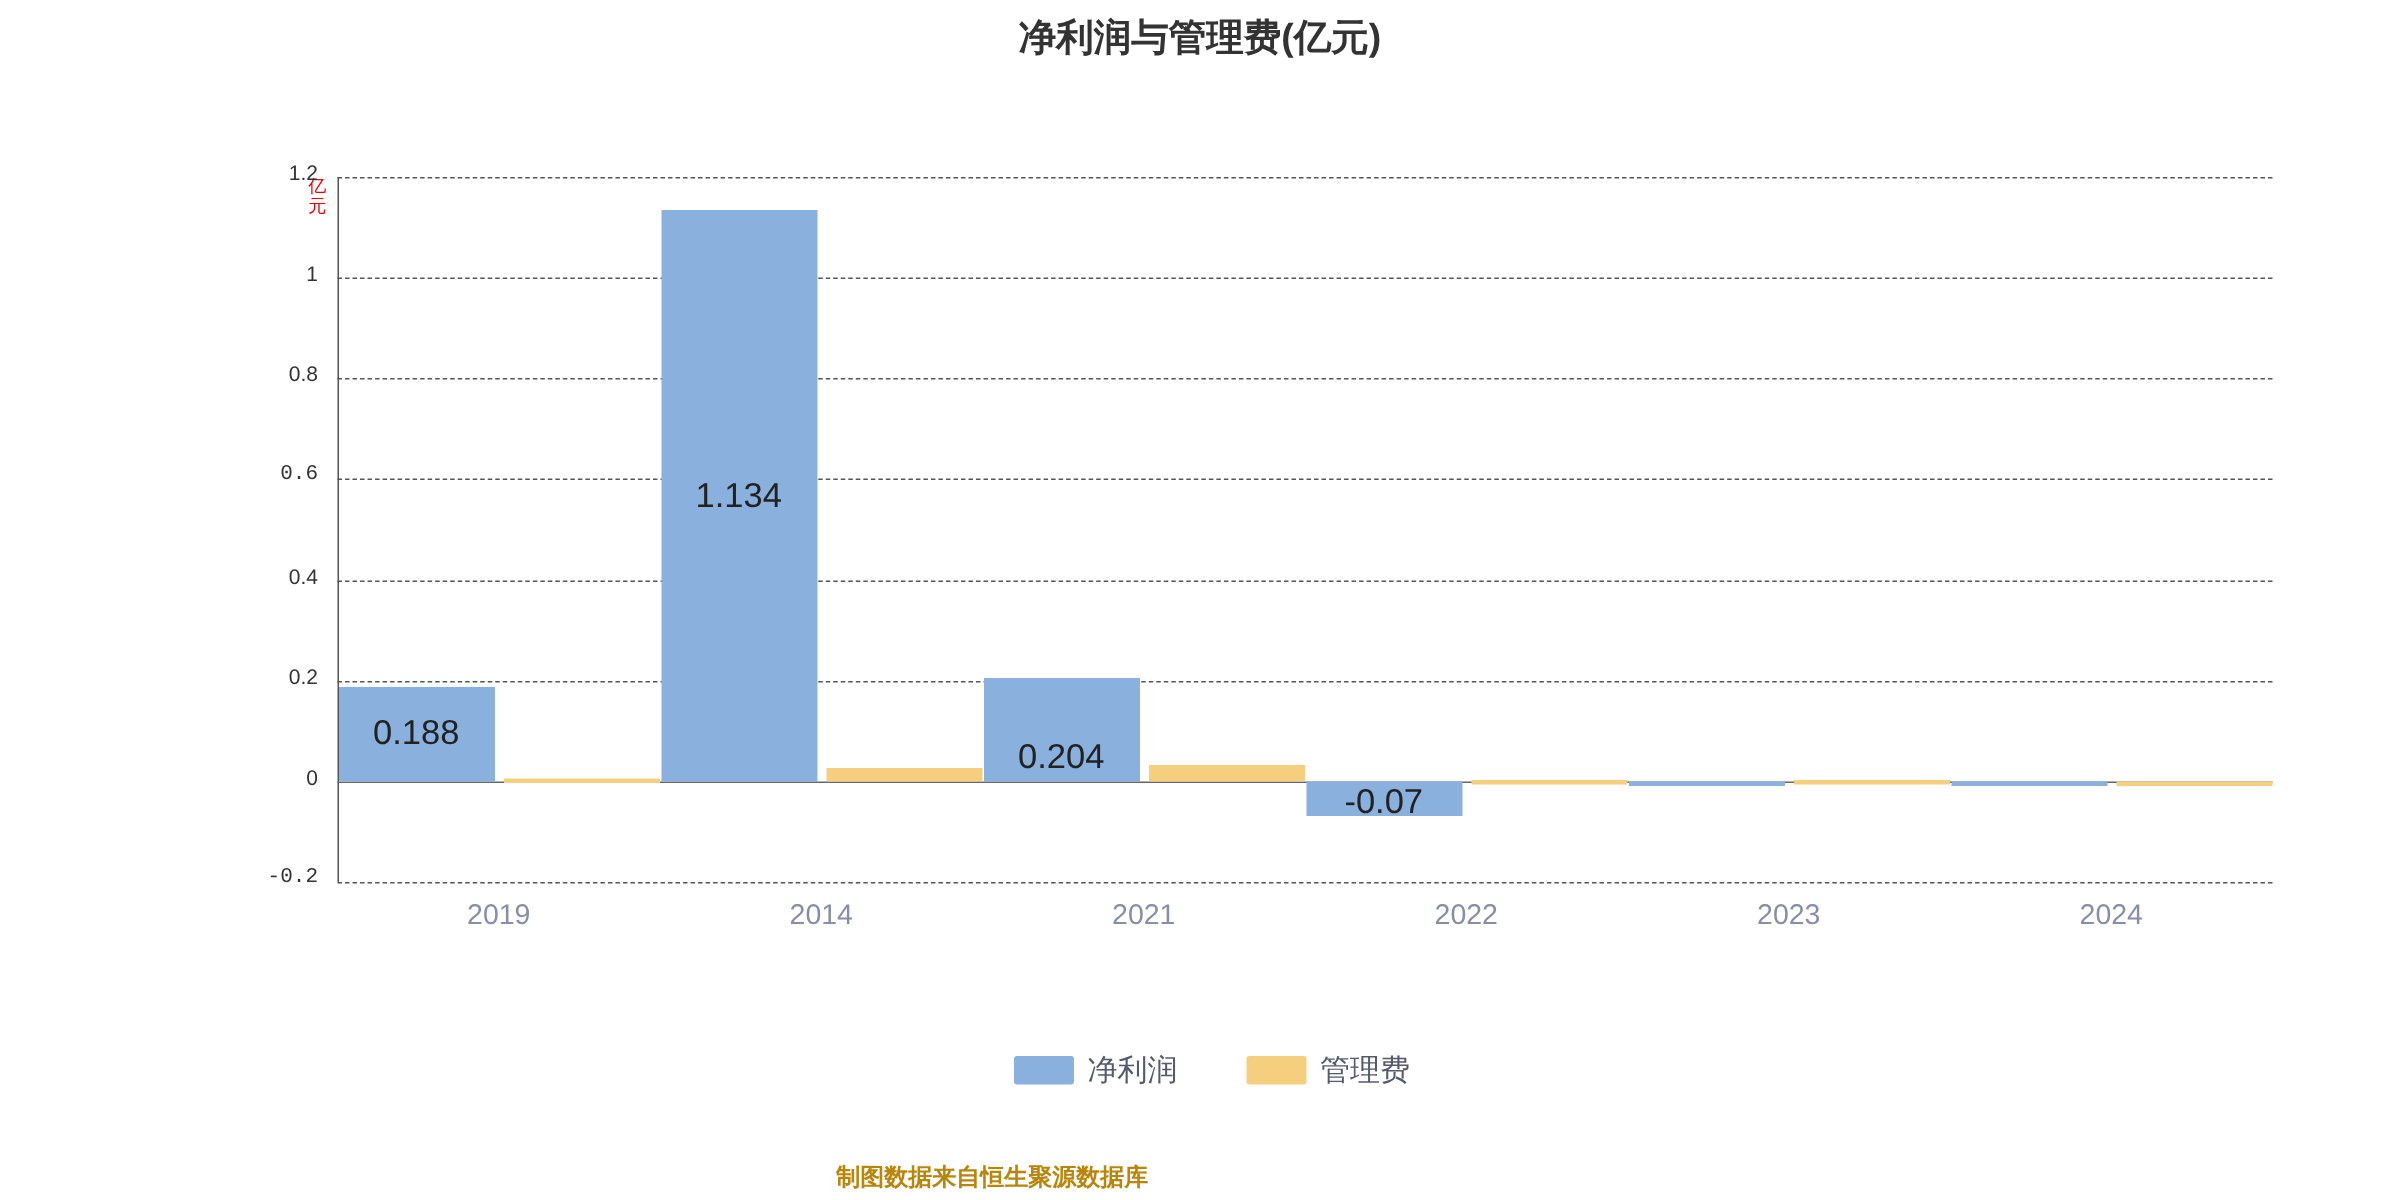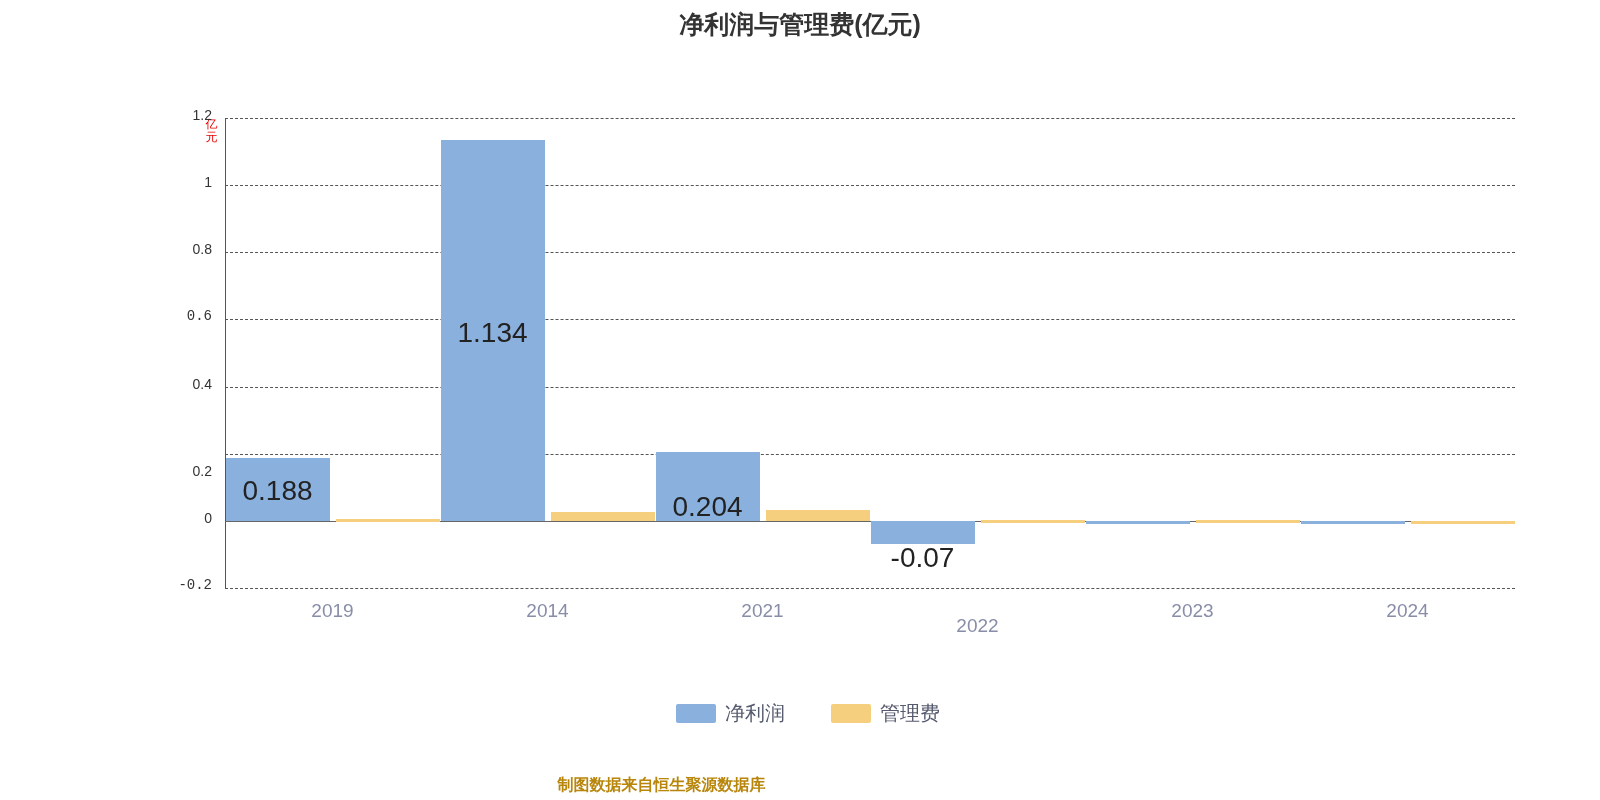--- a/index.html
+++ b/index.html
@@ -102,7 +102,7 @@
   }
   .bar-label {
     position: absolute;
-    font-size: 28px;
+    font-size: 23px;
     color: #222222;
     white-space: nowrap;
     text-align: center;

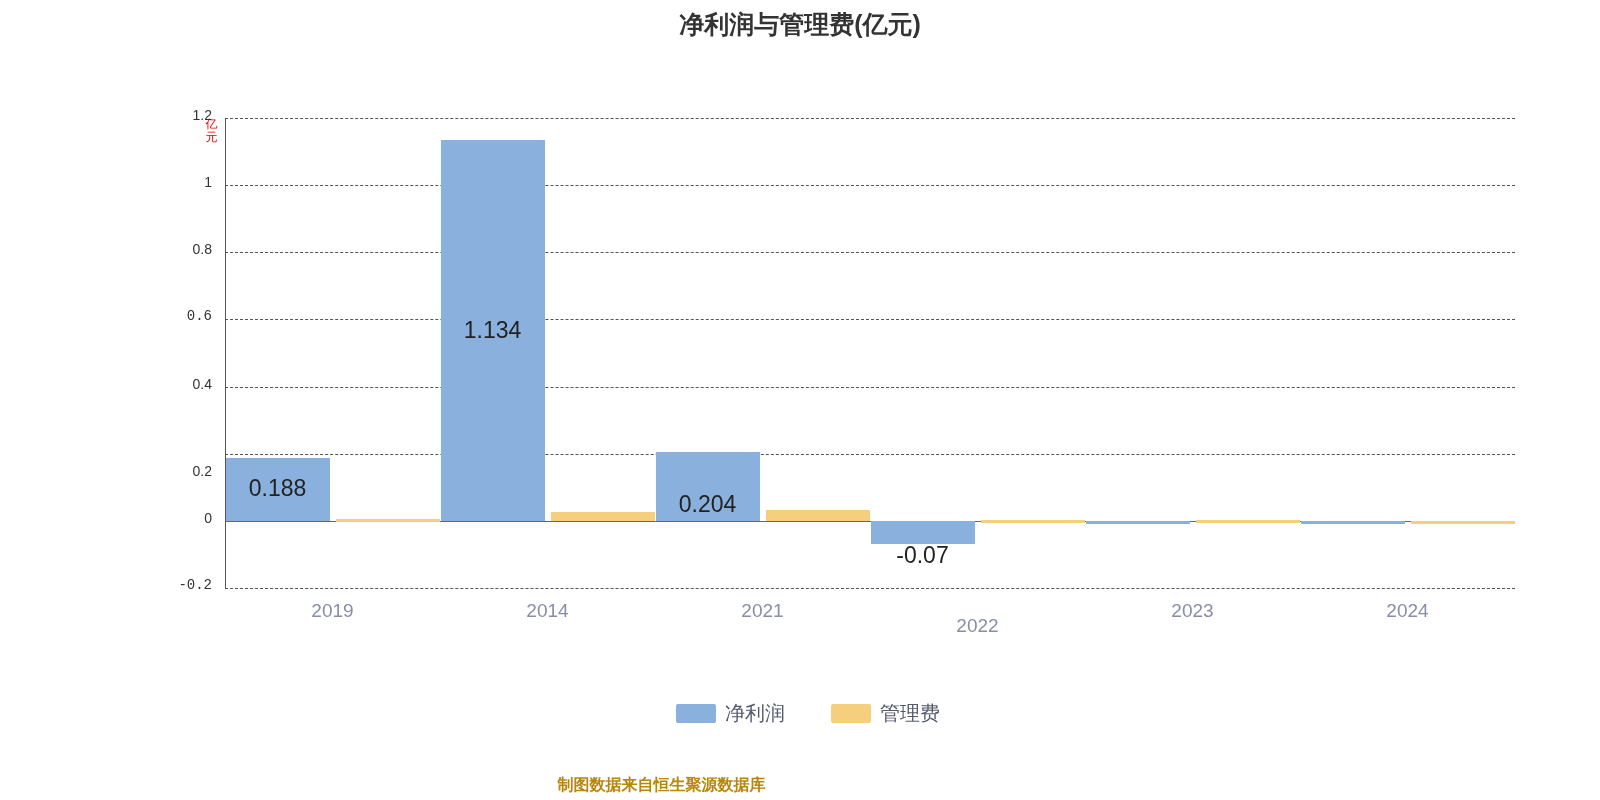--- a/index.html
+++ b/index.html
@@ -198,7 +198,7 @@
 
 <div class="y-tick-label" style="top: 588px; font-family: Liberation Mono, monospace;">-0.2</div>
     <div class="y-tick-label" style="top: 520.857px;">0</div>
-    <div class="y-tick-label" style="top: 453.714px; margin-top: 20px;">0.2</div>
+    <div class="y-tick-label" style="top: 453.714px;">0.2</div>
     <div class="y-tick-label" style="top: 386.571px;">0.4</div>
     <div class="y-tick-label" style="top: 319.429px; font-family: Liberation Mono, monospace;">0.6</div>
     <div class="y-tick-label" style="top: 252.286px;">0.8</div>

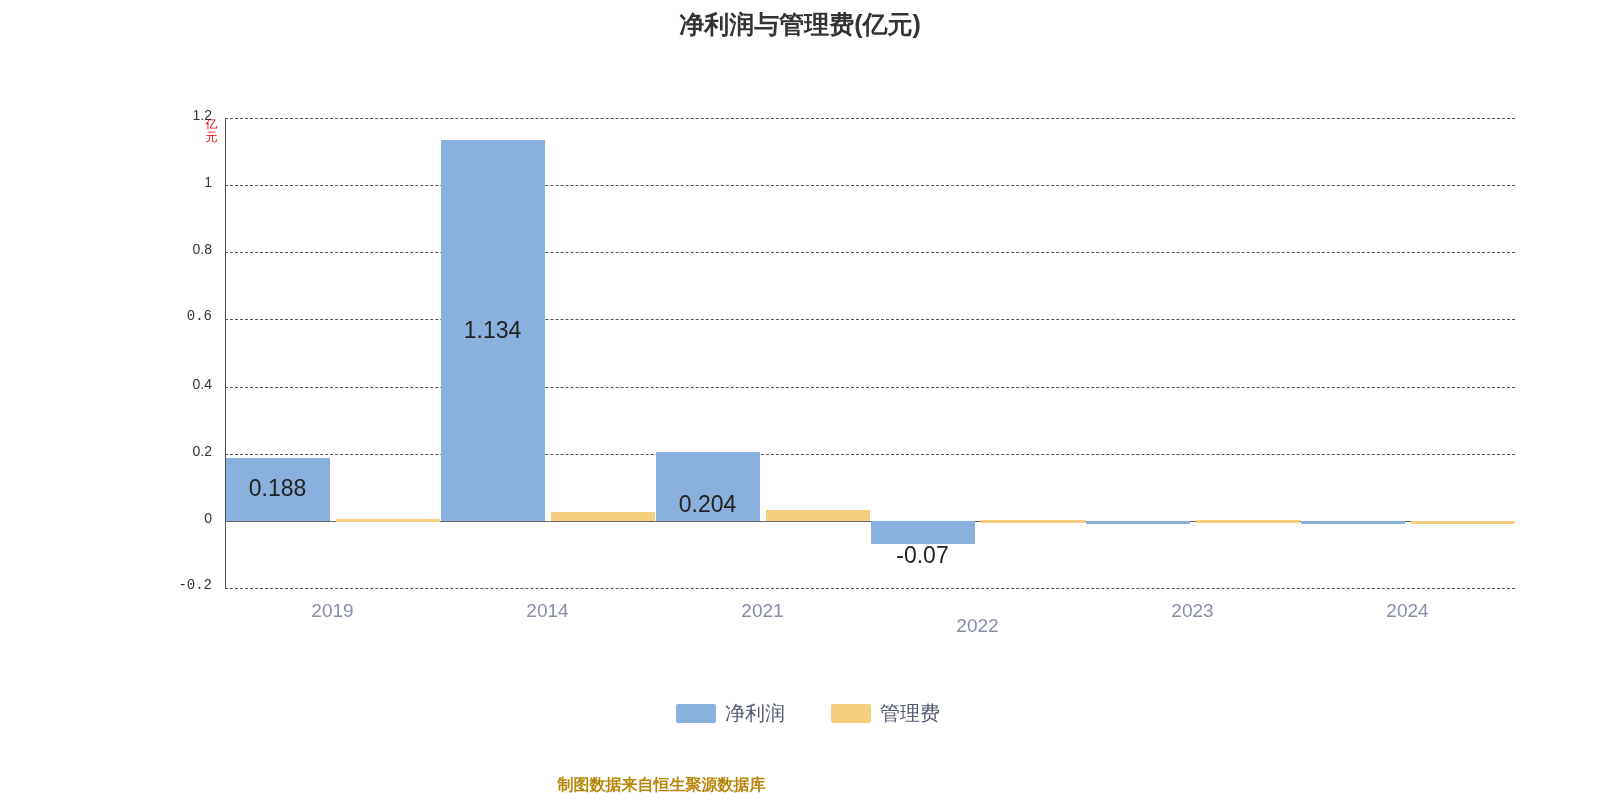--- a/index.html
+++ b/index.html
@@ -175,7 +175,7 @@
       <div class="bar-label" style="left: 430.5px; width: 104px; top: 373px;">0.204</div>
       <div class="bar bar-admin" style="left: 540.5px; width: 104px; top: 392.114px; height: 10.7429px;"></div>
       <div class="bar bar-net" style="left: 645.5px; width: 104px; top: 402.857px; height: 23.5px;"></div>
-      <div class="bar-label" style="left: 645.5px; width: 104px; top: 424px;">-0.07</div>
+      <div class="bar-label" style="left: 645.5px; width: 104px; top: 403px;">-0.07</div>
       <div class="bar bar-admin" style="left: 755.5px; width: 104px; top: 401.85px; height: 3px;"></div>
       <div class="bar bar-net" style="left: 860.5px; width: 104px; top: 402.857px; height: 3px;"></div>
       <div class="bar bar-admin" style="left: 970.5px; width: 104px; top: 402.186px; height: 3px;"></div>

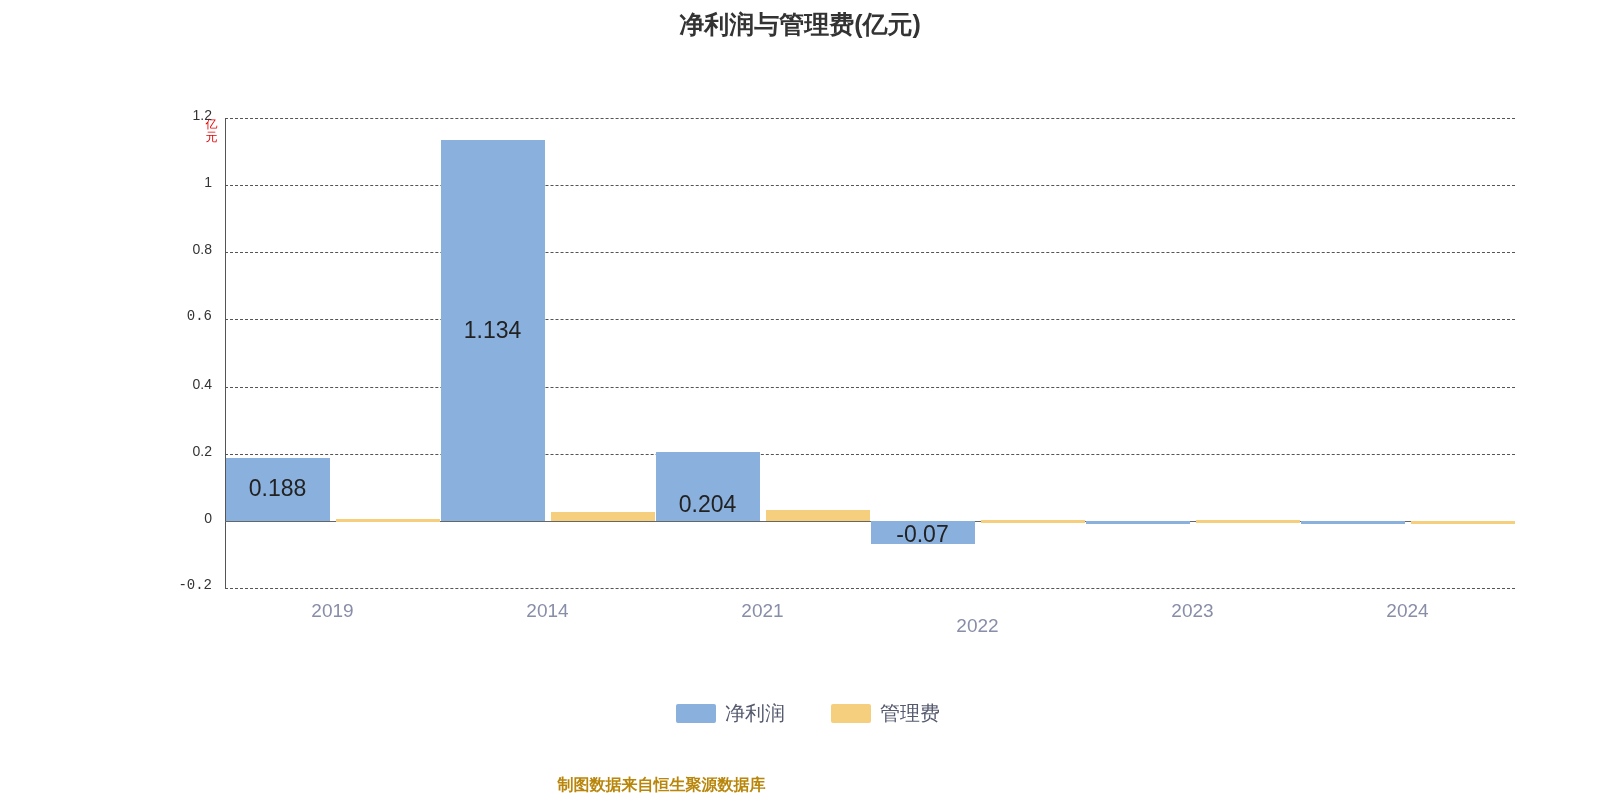--- a/index.html
+++ b/index.html
@@ -207,7 +207,7 @@
     <div class="x-tick-label" style="left: 332.5px;">2019</div>
     <div class="x-tick-label" style="left: 547.5px;">2014</div>
     <div class="x-tick-label" style="left: 762.5px;">2021</div>
-    <div class="x-tick-label" style="left: 977.5px; margin-top: 15px;">2022</div>
+    <div class="x-tick-label" style="left: 977.5px;">2022</div>
     <div class="x-tick-label" style="left: 1192.5px;">2023</div>
     <div class="x-tick-label" style="left: 1407.5px;">2024</div>
   </div>

